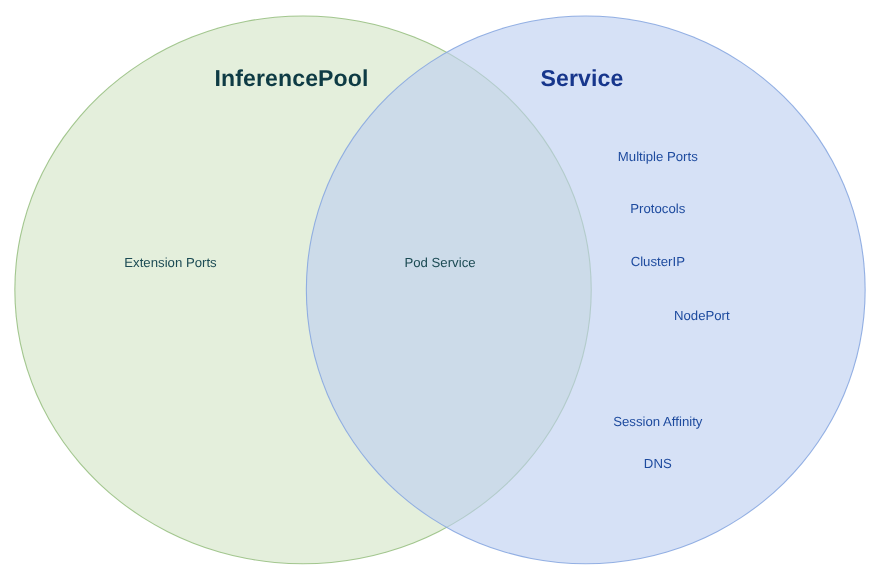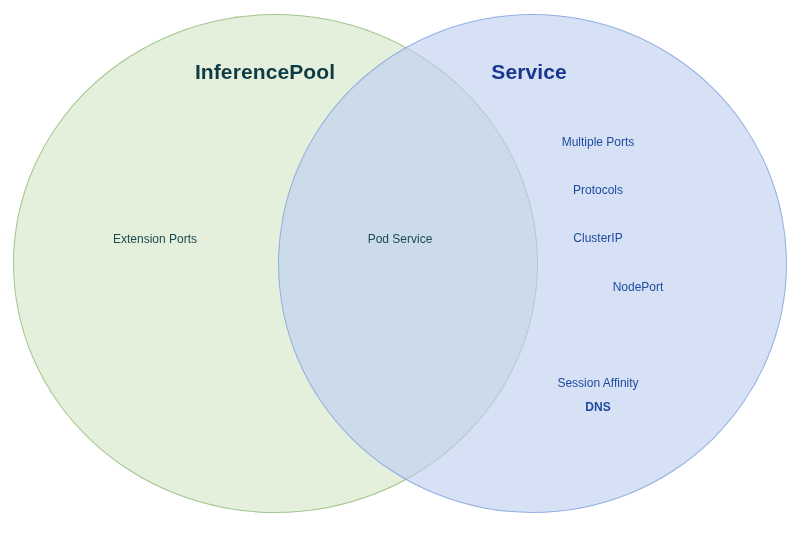--- a/index.html
+++ b/index.html
@@ -111,7 +111,7 @@
     <div class="item right-set col-right" style="top: 231px;">ClusterIP</div>
     <div class="item right-set col-right" style="top: 280px; margin-left: 40px;">NodePort</div>
     <div class="item right-set col-right" style="top: 376px;">Session Affinity</div>
-    <div class="item right-set col-right" style="top: 400px; font-weight: bold;">DNS</div>
+    <div class="item right-set col-right" style="top: 414px;">DNS</div>
 
   </div>
 </div>

